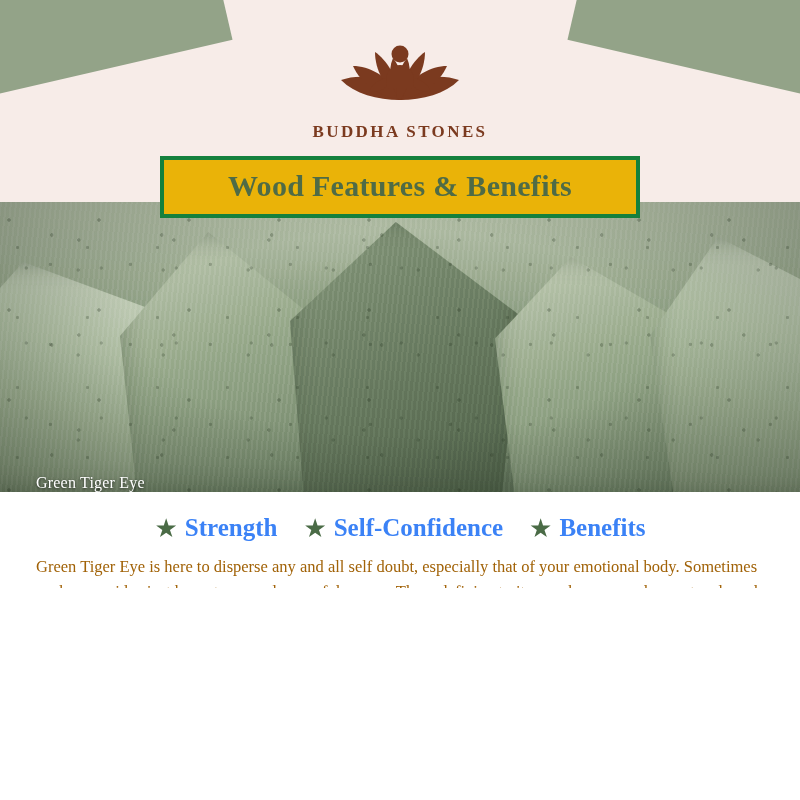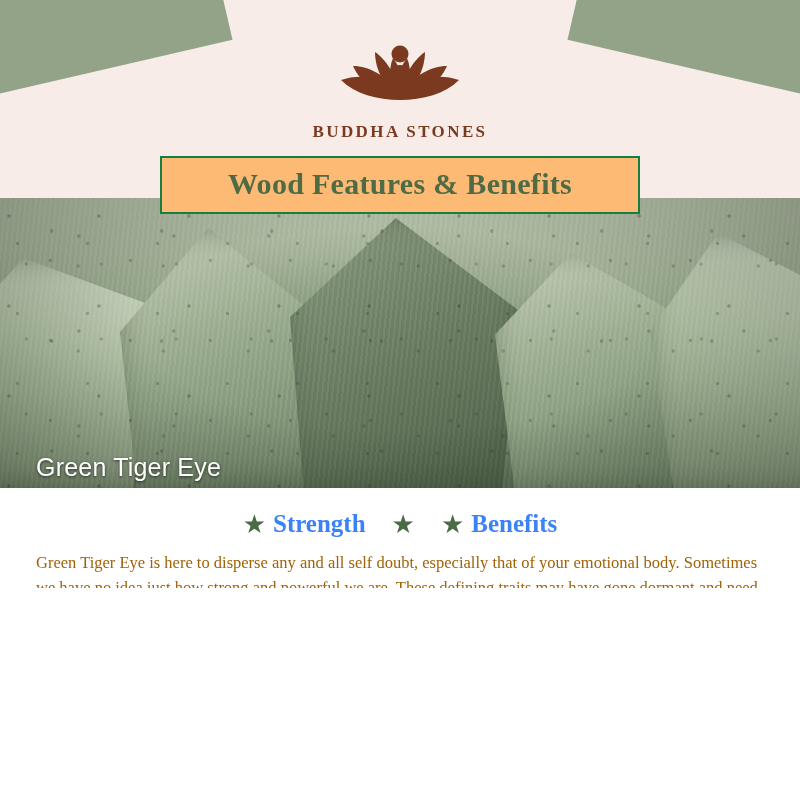--- a/index.html
+++ b/index.html
@@ -73,8 +73,8 @@
     z-index: 6;
     margin: 14px auto 0;
     width: 480px;
-    background: #fdba74;
-    border: 2px solid #15803d;
+    background: #eab308;
+    border: 4px solid #15803d;
     padding: 9px 0 11px;
     text-align: center;
   }

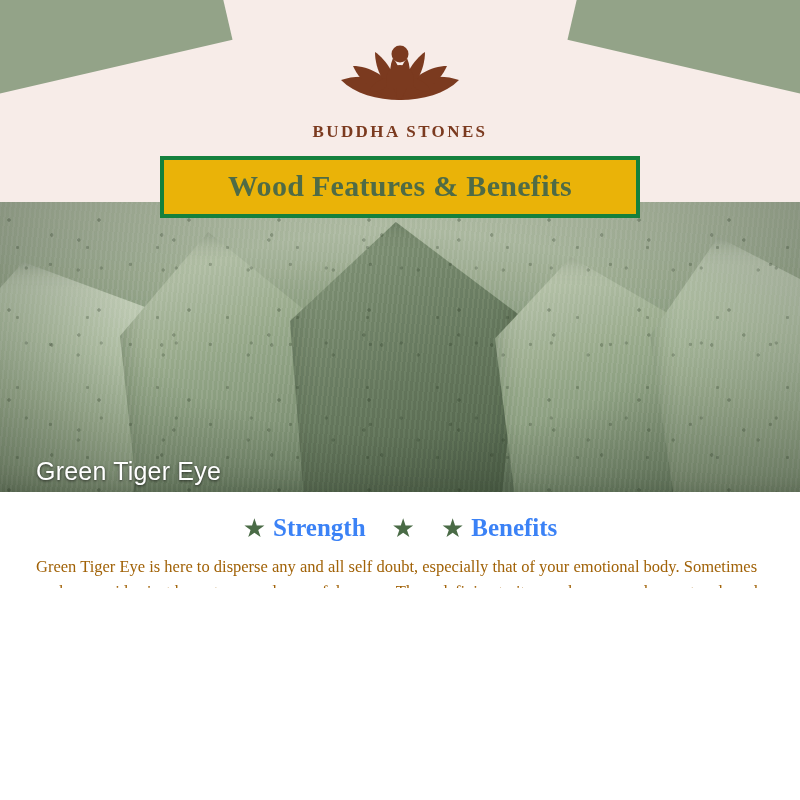--- a/index.html
+++ b/index.html
@@ -146,12 +146,13 @@
   .hero-label {
     position: absolute;
     left: 36px;
-    bottom: 6px;
+    bottom: 0;
     color: #ffffff;
-    font-size: 25px;
+    font-size: 16px;
     letter-spacing: .2px;
     text-shadow: 0 1px 3px rgba(0,0,0,.65);
     z-index: 4;
+    font-family: Liberation Serif, serif;
   }
 
   

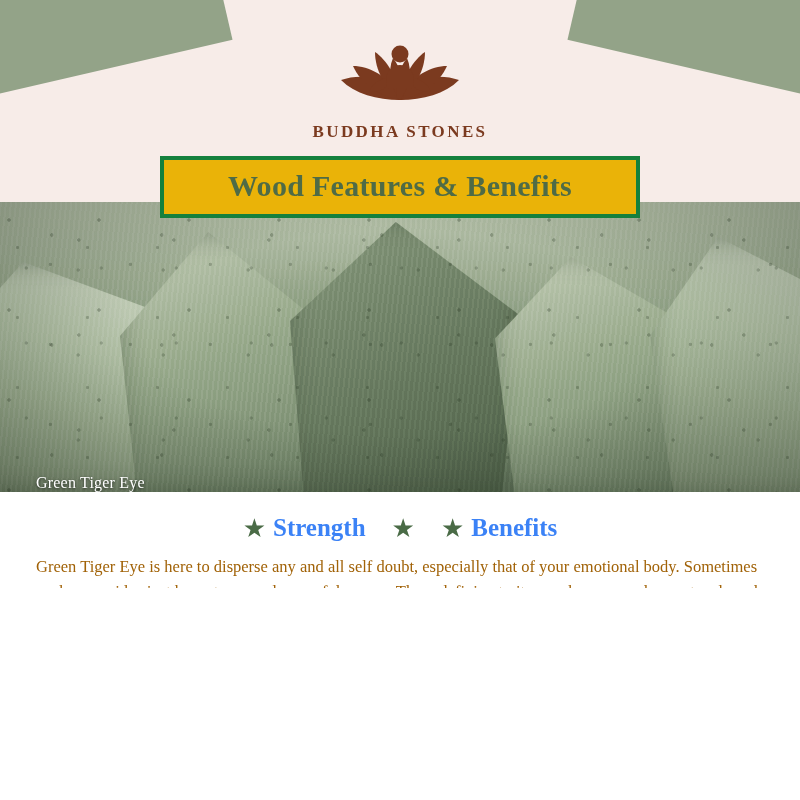--- a/index.html
+++ b/index.html
@@ -267,6 +267,7 @@
       </div>
       <div class="benefit">
         <span class="star">★</span>
+        <span class="benefit-label">Self-Confidence</span>
       </div>
       <div class="benefit">
         <span class="star">★</span>

